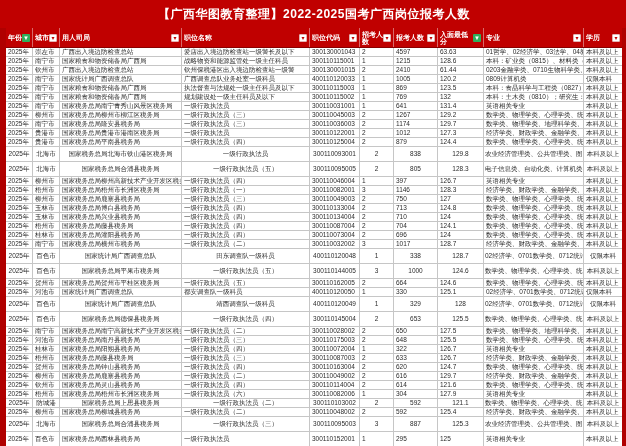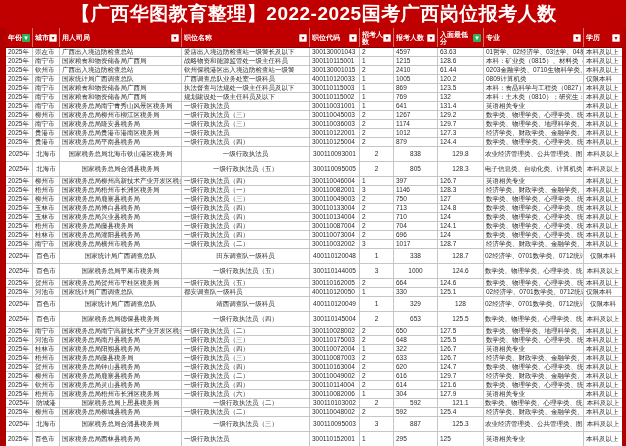--- a/index.html
+++ b/index.html
@@ -16,7 +16,7 @@
   .title-bar{
     height:28px;background:#c00000;color:#fff;
     display:flex;align-items:center;justify-content:center;
-    font-size:19px;font-weight:bold;letter-spacing:0.5px;
+    font-size:12px;font-weight:bold;letter-spacing:0.5px;
     margin-left:-6px;margin-right:-4px;padding-left:6px;padding-right:4px;
     white-space:nowrap;overflow:hidden;
   }

